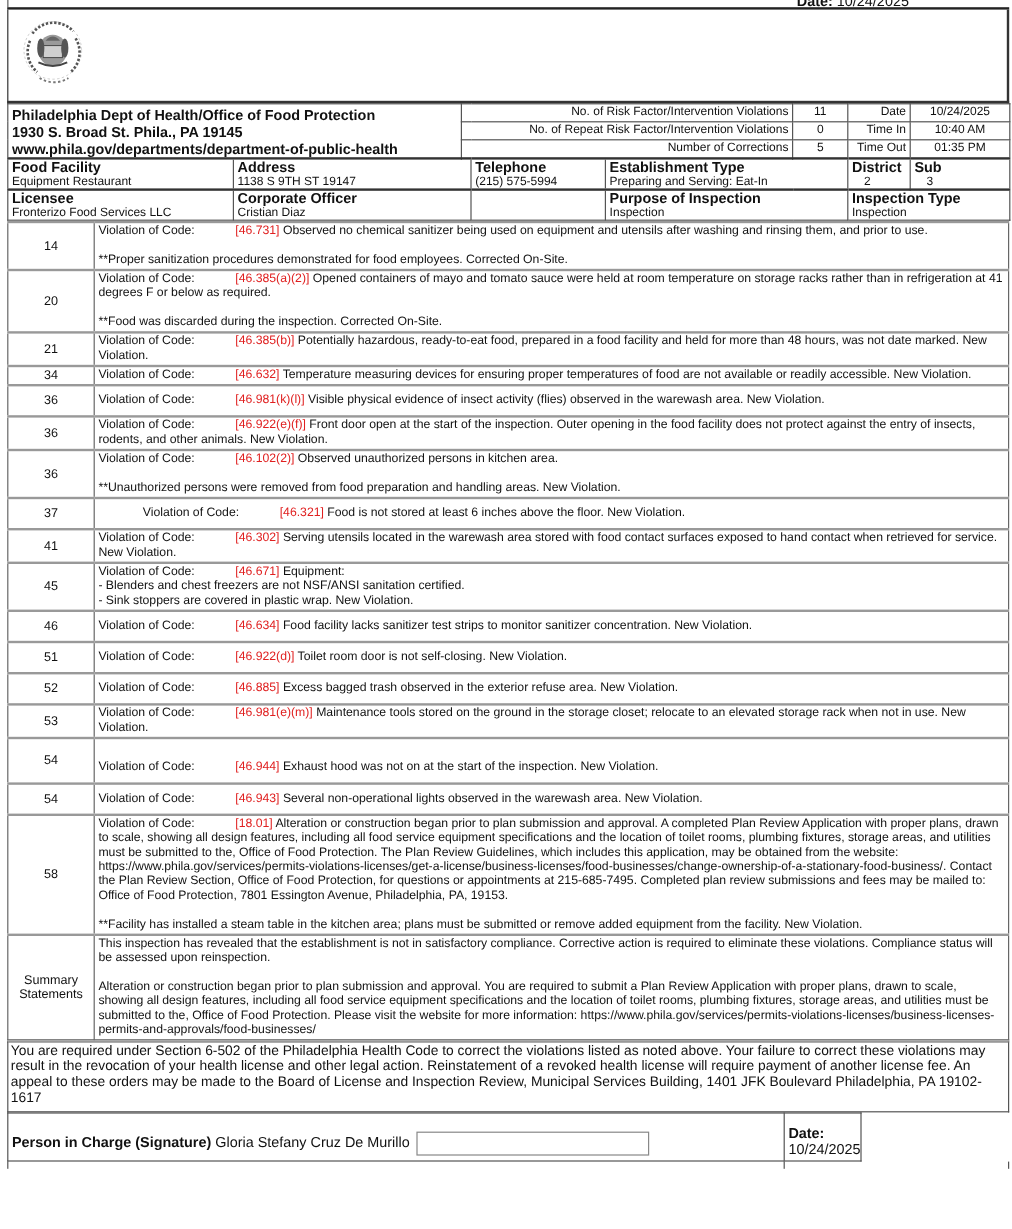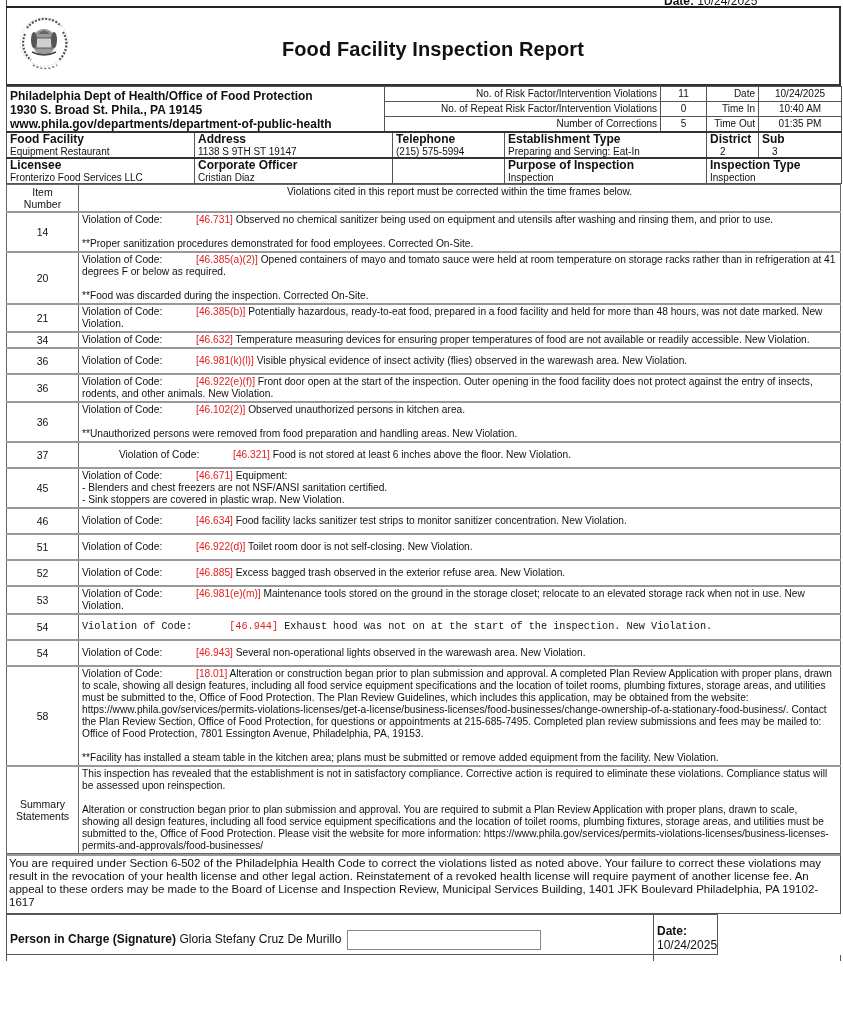--- a/index.html
+++ b/index.html
@@ -76,7 +76,6 @@
       <ellipse cx="37" cy="30" rx="3" ry="8" fill="#555"></ellipse>
       <path d="M15 42 Q27 48 39 42" fill="none" stroke="#444" stroke-width="1.6"></path>
     </svg>
-    <div class="report-title">Food Facility Inspection Report</div>
   </div>
 
   <table class="info">

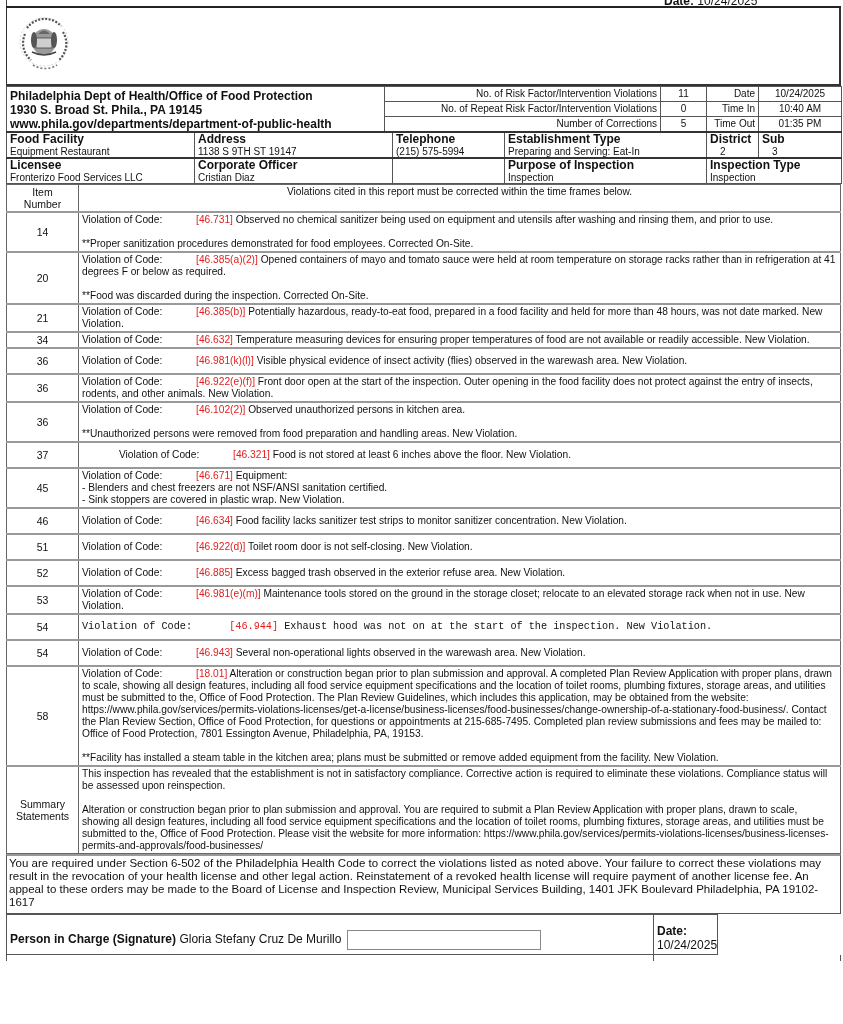--- a/index.html
+++ b/index.html
@@ -169,13 +169,6 @@
         <col>
       </colgroup>
     <tbody id="obs-body">
-      <tr>
-        <td class="hdr-num">
-          <div>Item</div>
-          <div>Number</div>
-        </td>
-        <td class="hdr-txt">Violations cited in this report must be corrected within the time frames below.</td>
-      </tr>
     </tbody>
     <tbody id="obs-items">
         <tr class="viol">

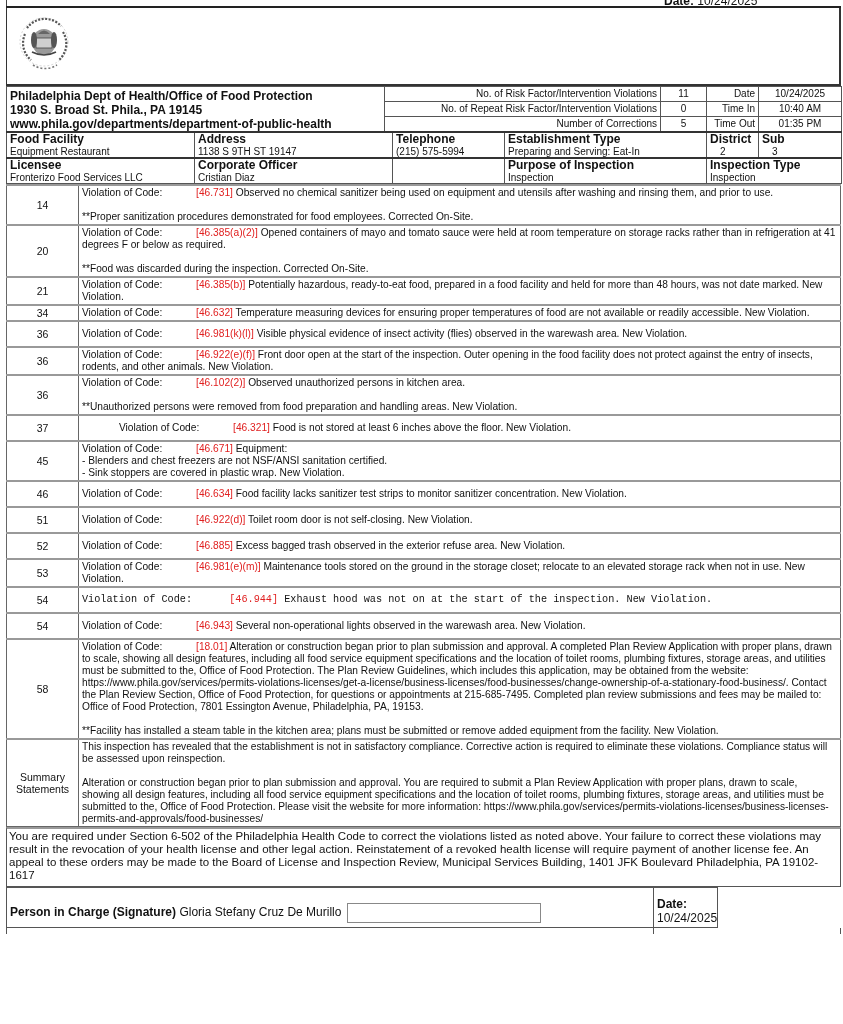--- a/index.html
+++ b/index.html
@@ -226,6 +226,12 @@
           </td>
         </tr>
         <tr class="viol">
+          <td class="num">41</td>
+          <td class="txt">
+            <div><span>Violation of Code: </span><span class="code">[46.302]</span><span> Serving utensils located in the warewash area stored with food contact surfaces exposed to hand contact when retrieved for service. New Violation.</span></div>
+          </td>
+        </tr>
+        <tr class="viol">
           <td class="num">45</td>
           <td class="txt">
             <div><span>Violation of Code: </span><span class="code">[46.671]</span><span> Equipment:</span></div>

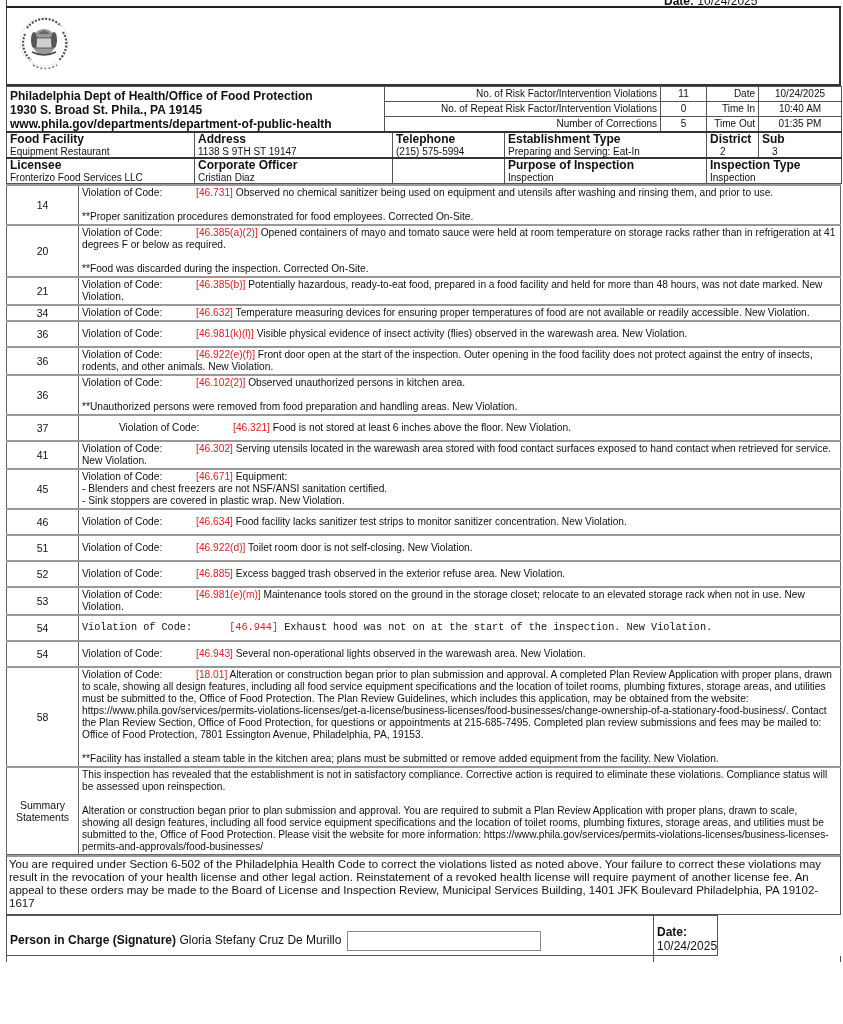--- a/index.html
+++ b/index.html
@@ -265,7 +265,7 @@
         </tr>
         <tr class="viol">
           <td class="num">54</td>
-          <td class="txt" style="padding-top: 6px; padding-bottom: 6px; font-family: Liberation Mono, monospace;">
+          <td class="txt" style="padding-top: 18px; padding-bottom: 6px;">
             <div><span>Violation of Code: </span><span class="code">[46.944]</span><span> Exhaust hood was not on at the start of the inspection. New Violation.</span></div>
           </td>
         </tr>

